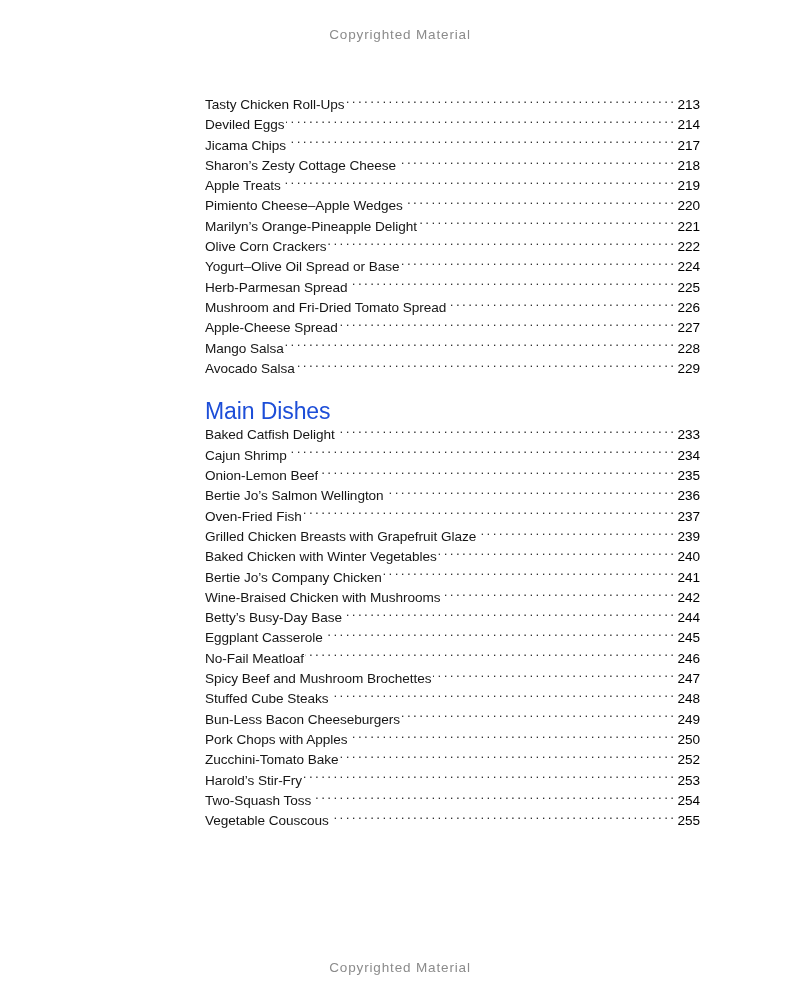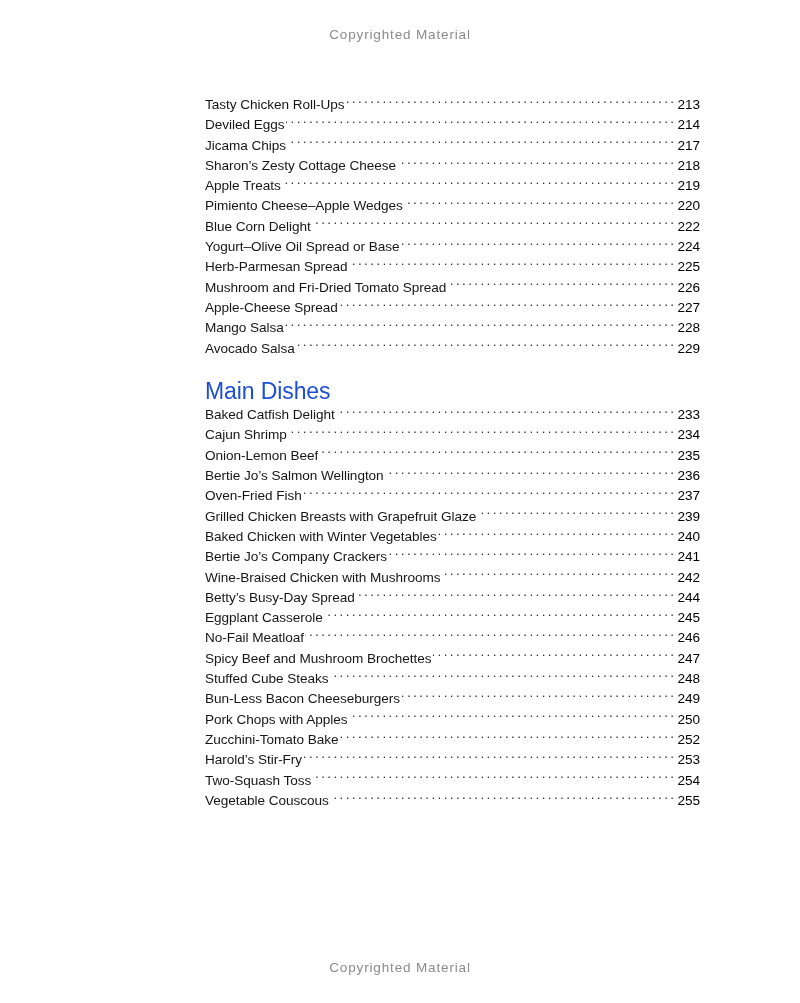--- a/index.html
+++ b/index.html
@@ -148,6 +148,11 @@
           <span class="entry-page">220</span>
         </div>
         <div class="toc-entry">
+          <span class="entry-title">Marilyn’s Orange-Pineapple Delight</span>
+          <span class="entry-leader"></span>
+          <span class="entry-page">221</span>
+        </div>
+        <div class="toc-entry">
           <span class="entry-title">Blue Corn Delight</span>
           <span class="entry-leader"></span>
           <span class="entry-page">222</span>

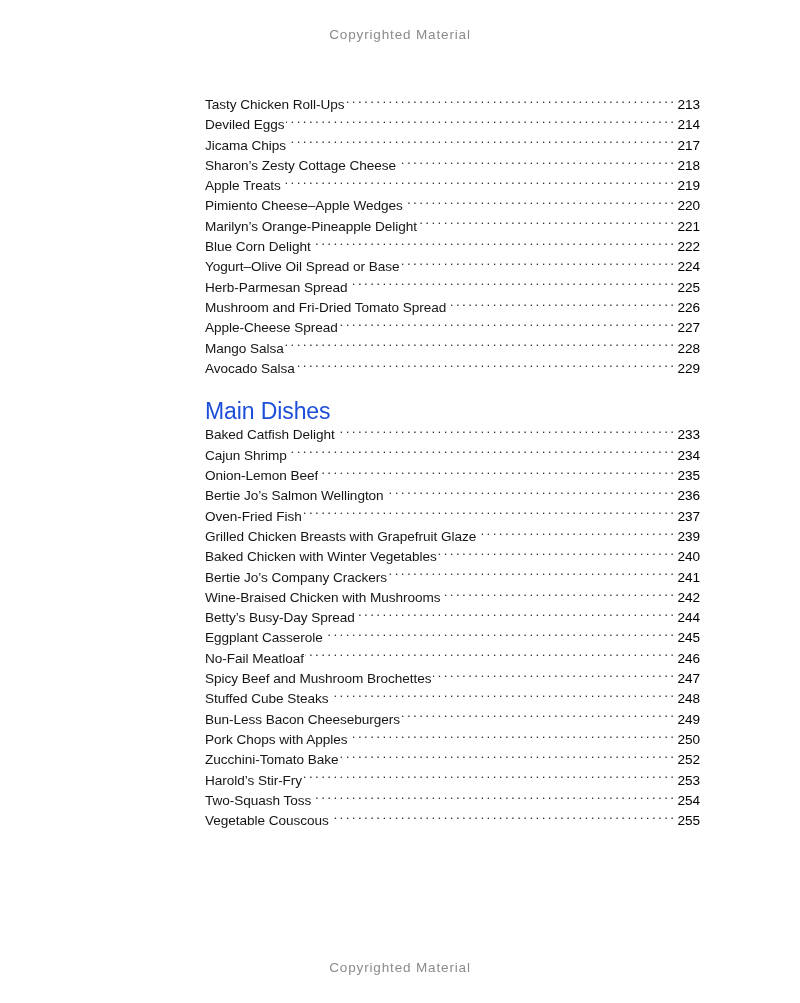--- a/index.html
+++ b/index.html
@@ -153,7 +153,7 @@
           <span class="entry-page">221</span>
         </div>
         <div class="toc-entry">
-          <span class="entry-title">Blue Corn Delight</span>
+          <span class="entry-title">Olive Corn Crackers</span>
           <span class="entry-leader"></span>
           <span class="entry-page">222</span>
         </div>

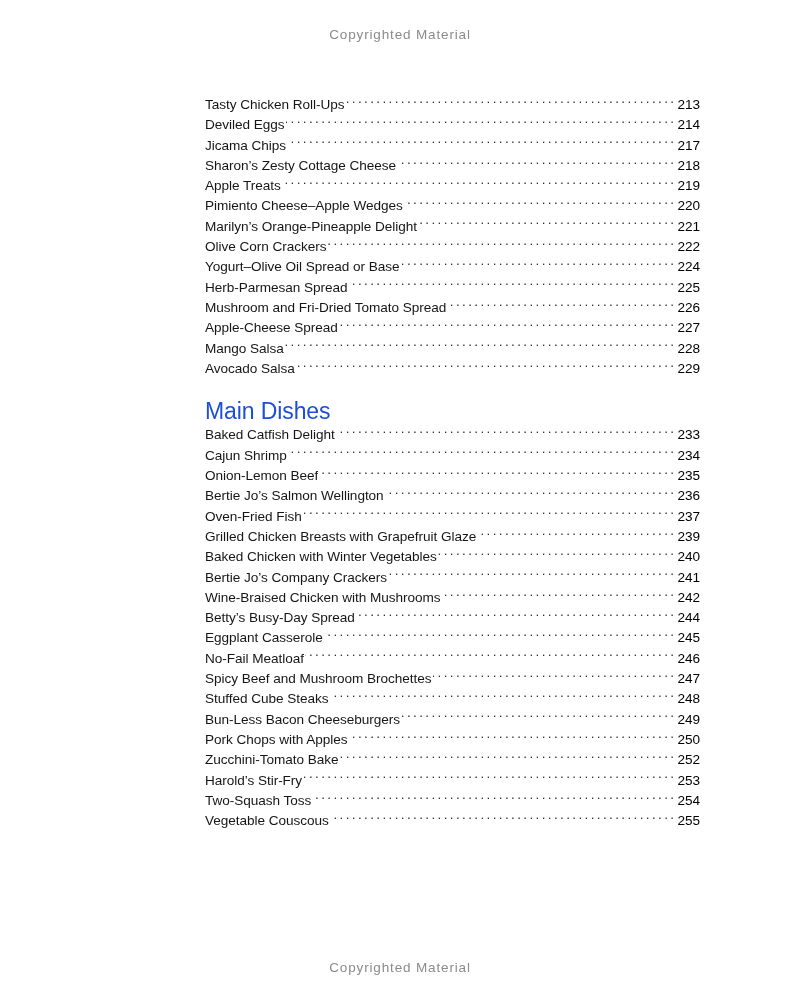--- a/index.html
+++ b/index.html
@@ -226,7 +226,7 @@
           <span class="entry-page">240</span>
         </div>
         <div class="toc-entry">
-          <span class="entry-title">Bertie Jo’s Company Crackers</span>
+          <span class="entry-title">Bertie Jo’s Company Chicken</span>
           <span class="entry-leader"></span>
           <span class="entry-page">241</span>
         </div>

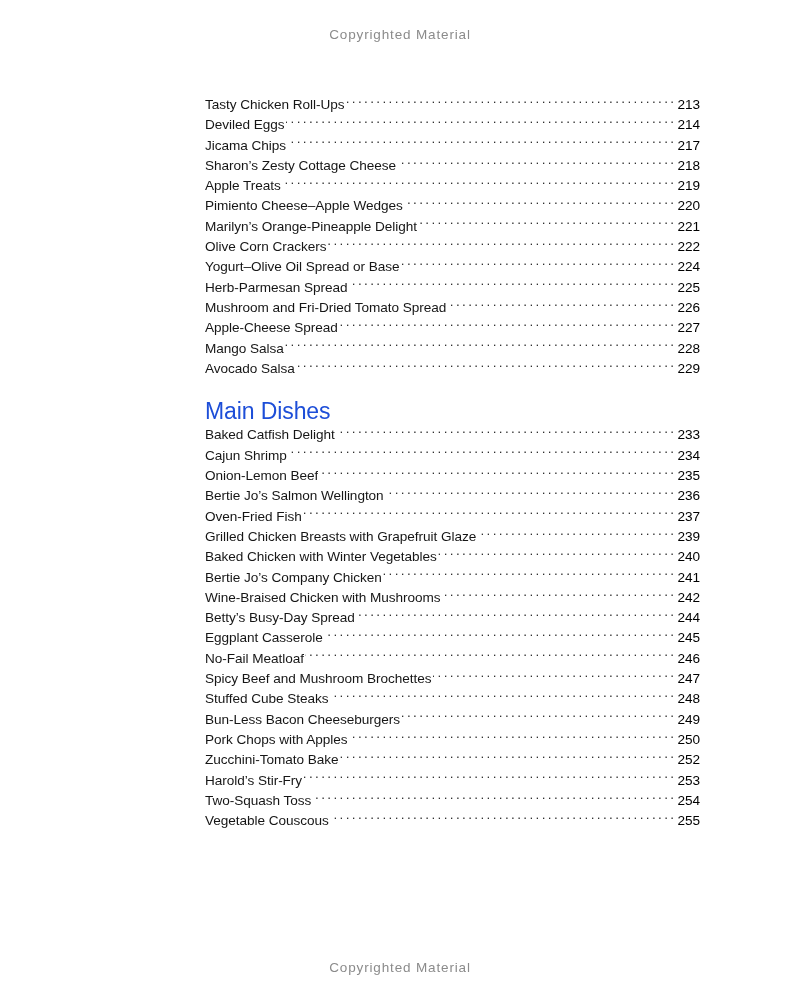--- a/index.html
+++ b/index.html
@@ -236,7 +236,7 @@
           <span class="entry-page">242</span>
         </div>
         <div class="toc-entry">
-          <span class="entry-title">Betty’s Busy-Day Spread</span>
+          <span class="entry-title">Betty’s Busy-Day Base</span>
           <span class="entry-leader"></span>
           <span class="entry-page">244</span>
         </div>

